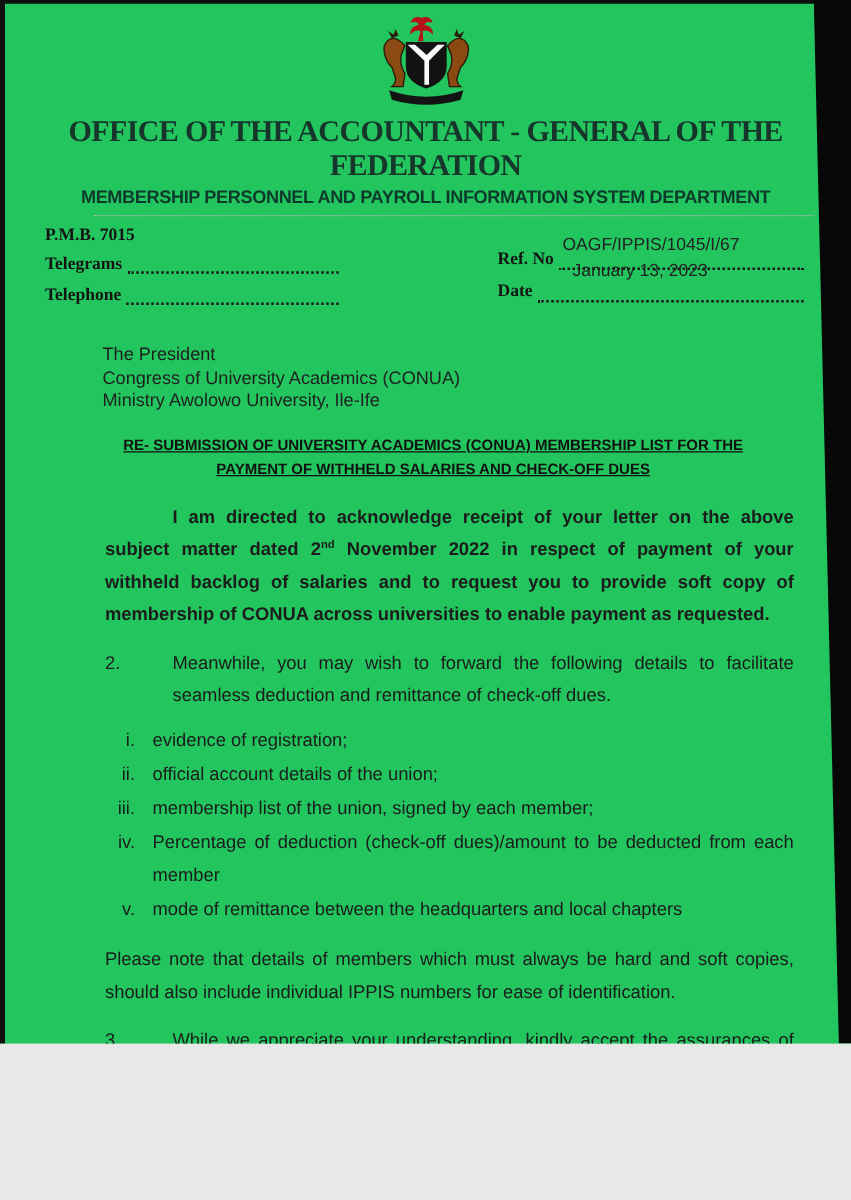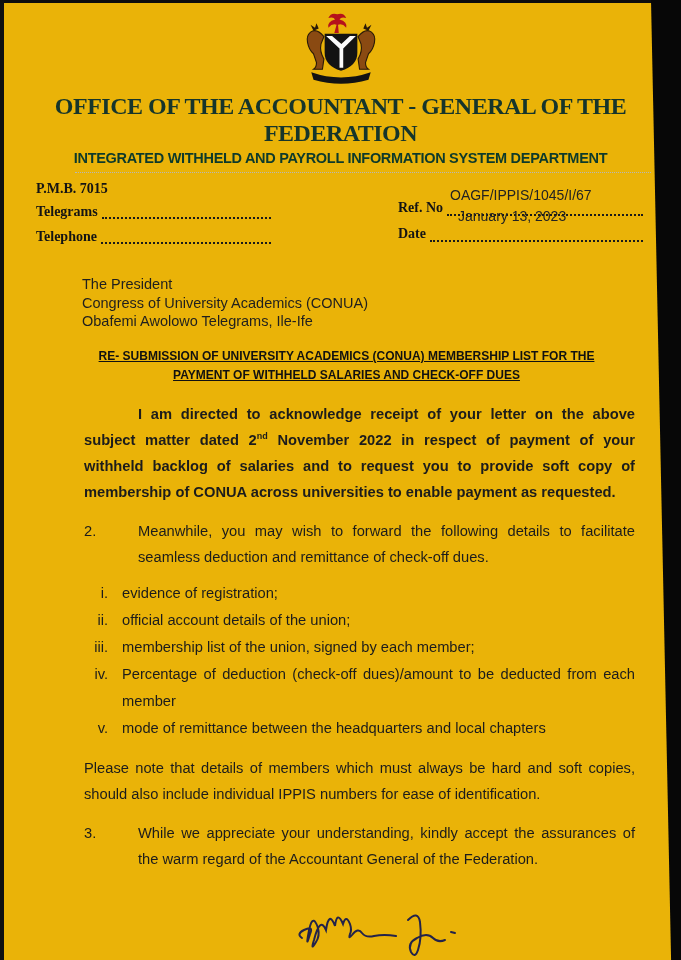--- a/index.html
+++ b/index.html
@@ -5,8 +5,8 @@
   html,body{margin:0;padding:0;background:#e8e8e8;}
   .page{
     position:relative;
-    width:681px;height:960px;
-    background:#eab308;
+    width:681px;height:835px;
+    background:#22c55e;
     overflow:hidden;
     font-family:"Liberation Sans","DejaVu Sans",sans-serif;
     color:#1f1f1f;

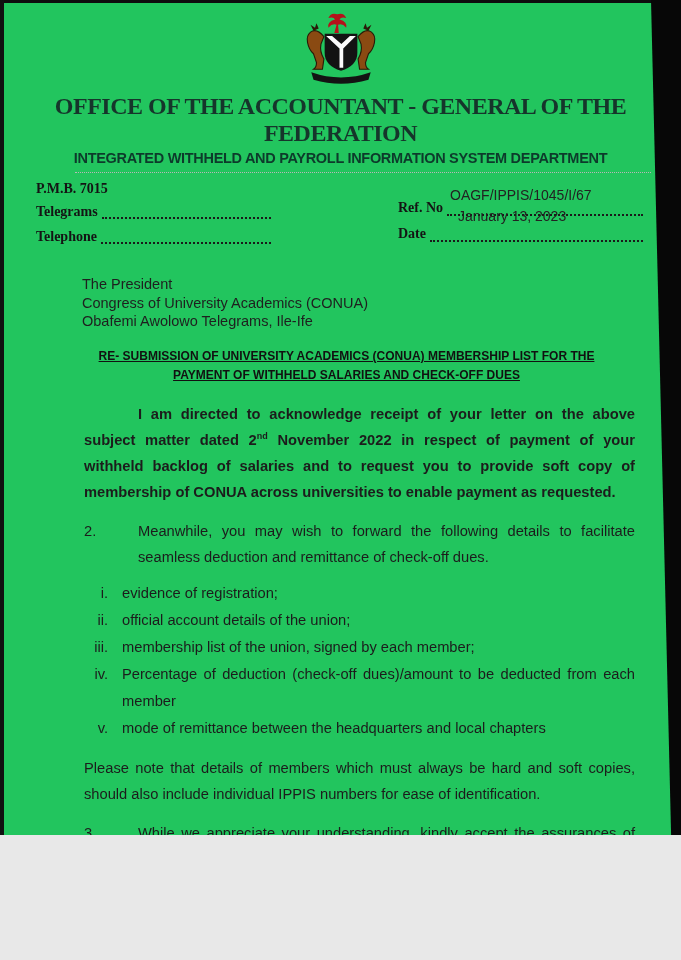--- a/index.html
+++ b/index.html
@@ -102,7 +102,7 @@
   </svg>
 
   <div class="h-office">OFFICE OF THE ACCOUNTANT - GENERAL OF THE FEDERATION</div>
-  <div class="h-dept">INTEGRATED WITHHELD AND PAYROLL INFORMATION SYSTEM DEPARTMENT</div>
+  <div class="h-dept">MEMBERSHIP PERSONNEL AND PAYROLL INFORMATION SYSTEM DEPARTMENT</div>
   <hr class="h-rule">
 
   <div class="contact-row">

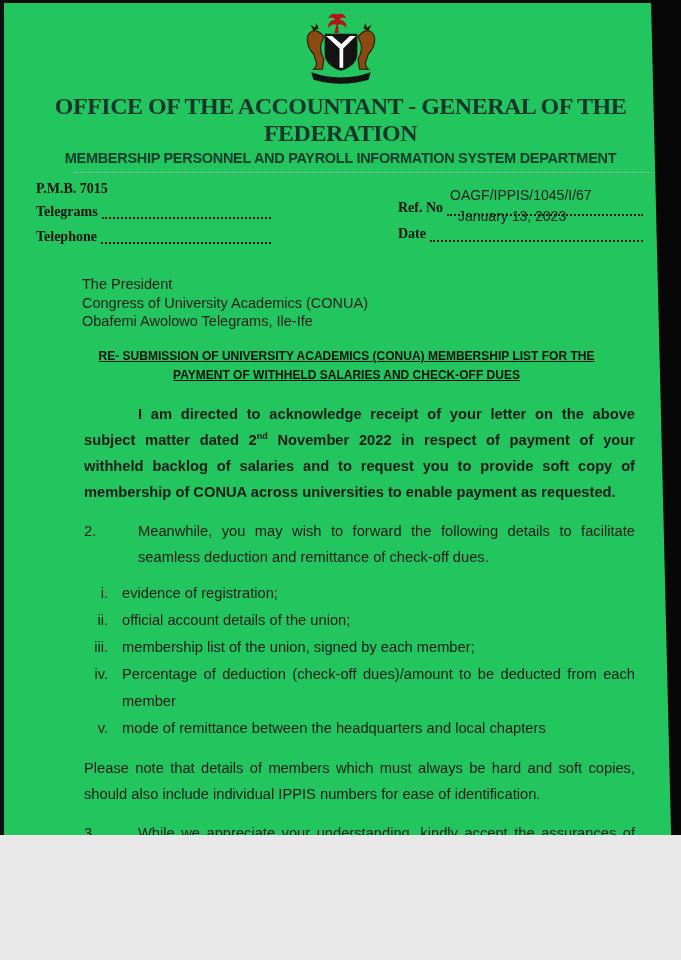--- a/index.html
+++ b/index.html
@@ -134,7 +134,7 @@
   <div class="recipient">
     <div>The President</div>
     <div>Congress of University Academics (CONUA)</div>
-    <div>Obafemi Awolowo Telegrams, Ile-Ife</div>
+    <div>Ministry Awolowo University, Ile-Ife</div>
   </div>
 
   <div class="subject">RE- SUBMISSION OF UNIVERSITY ACADEMICS (CONUA) MEMBERSHIP LIST FOR THE PAYMENT OF WITHHELD SALARIES AND CHECK-OFF DUES</div>

